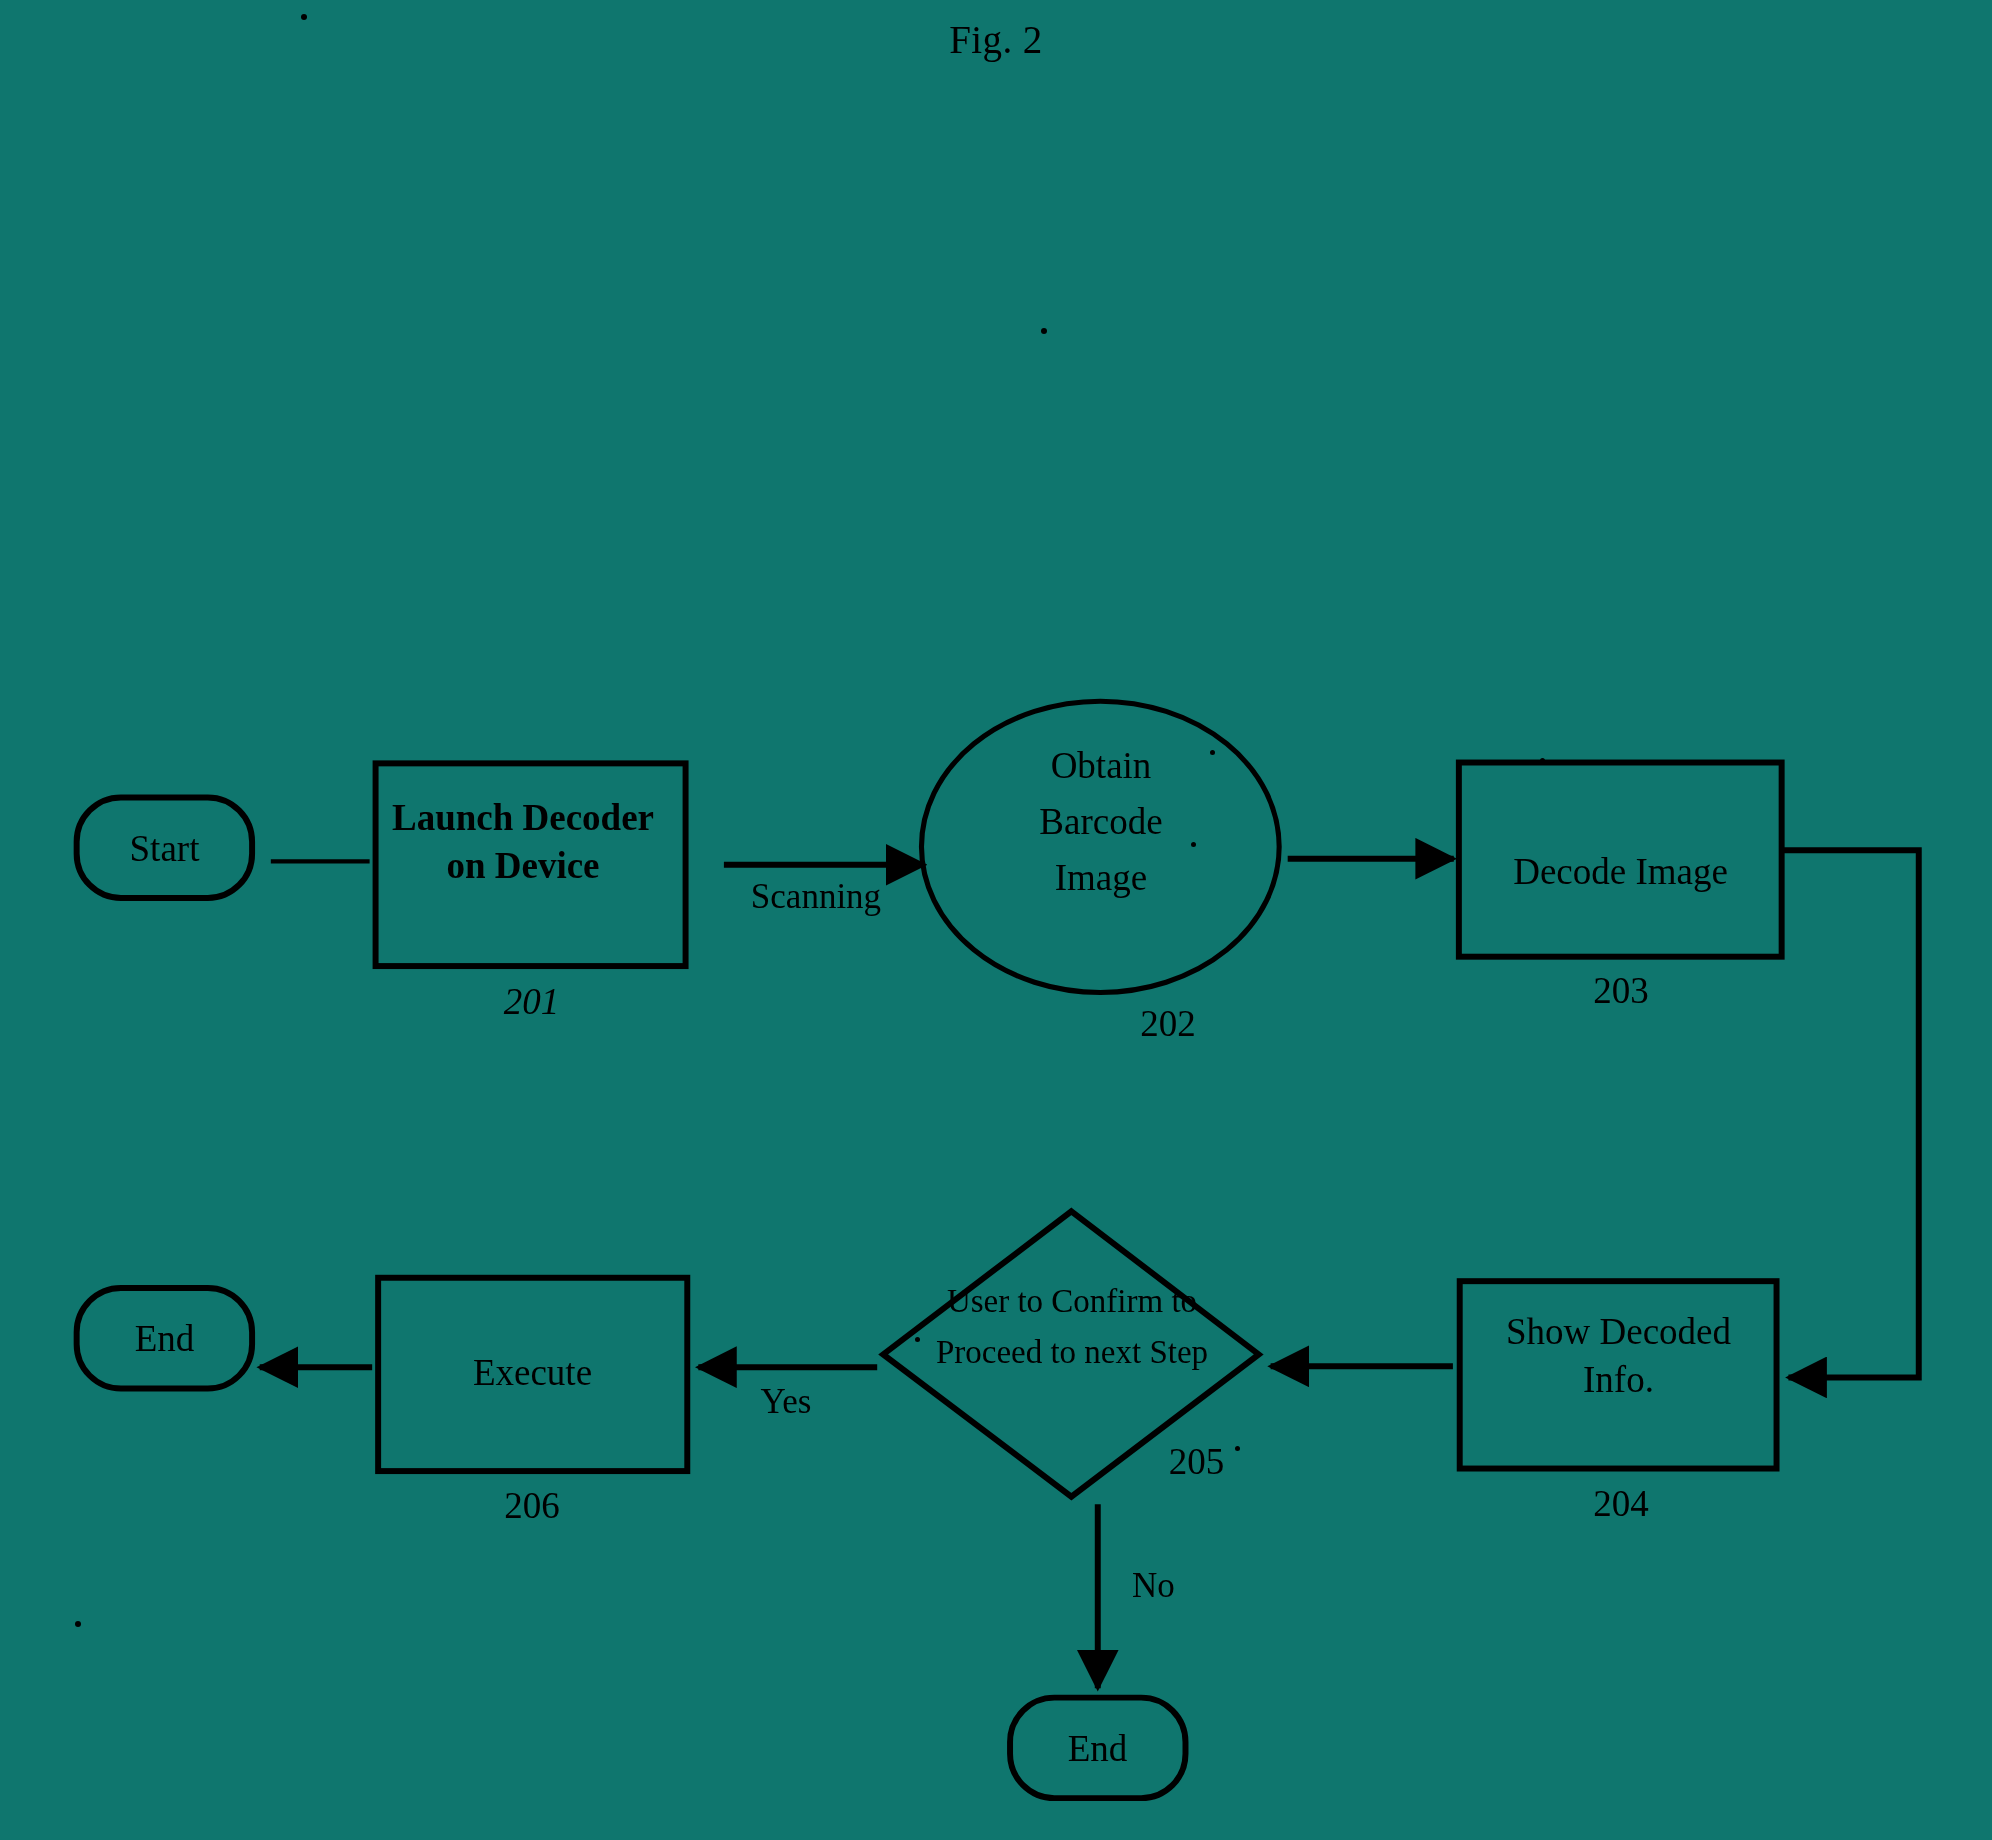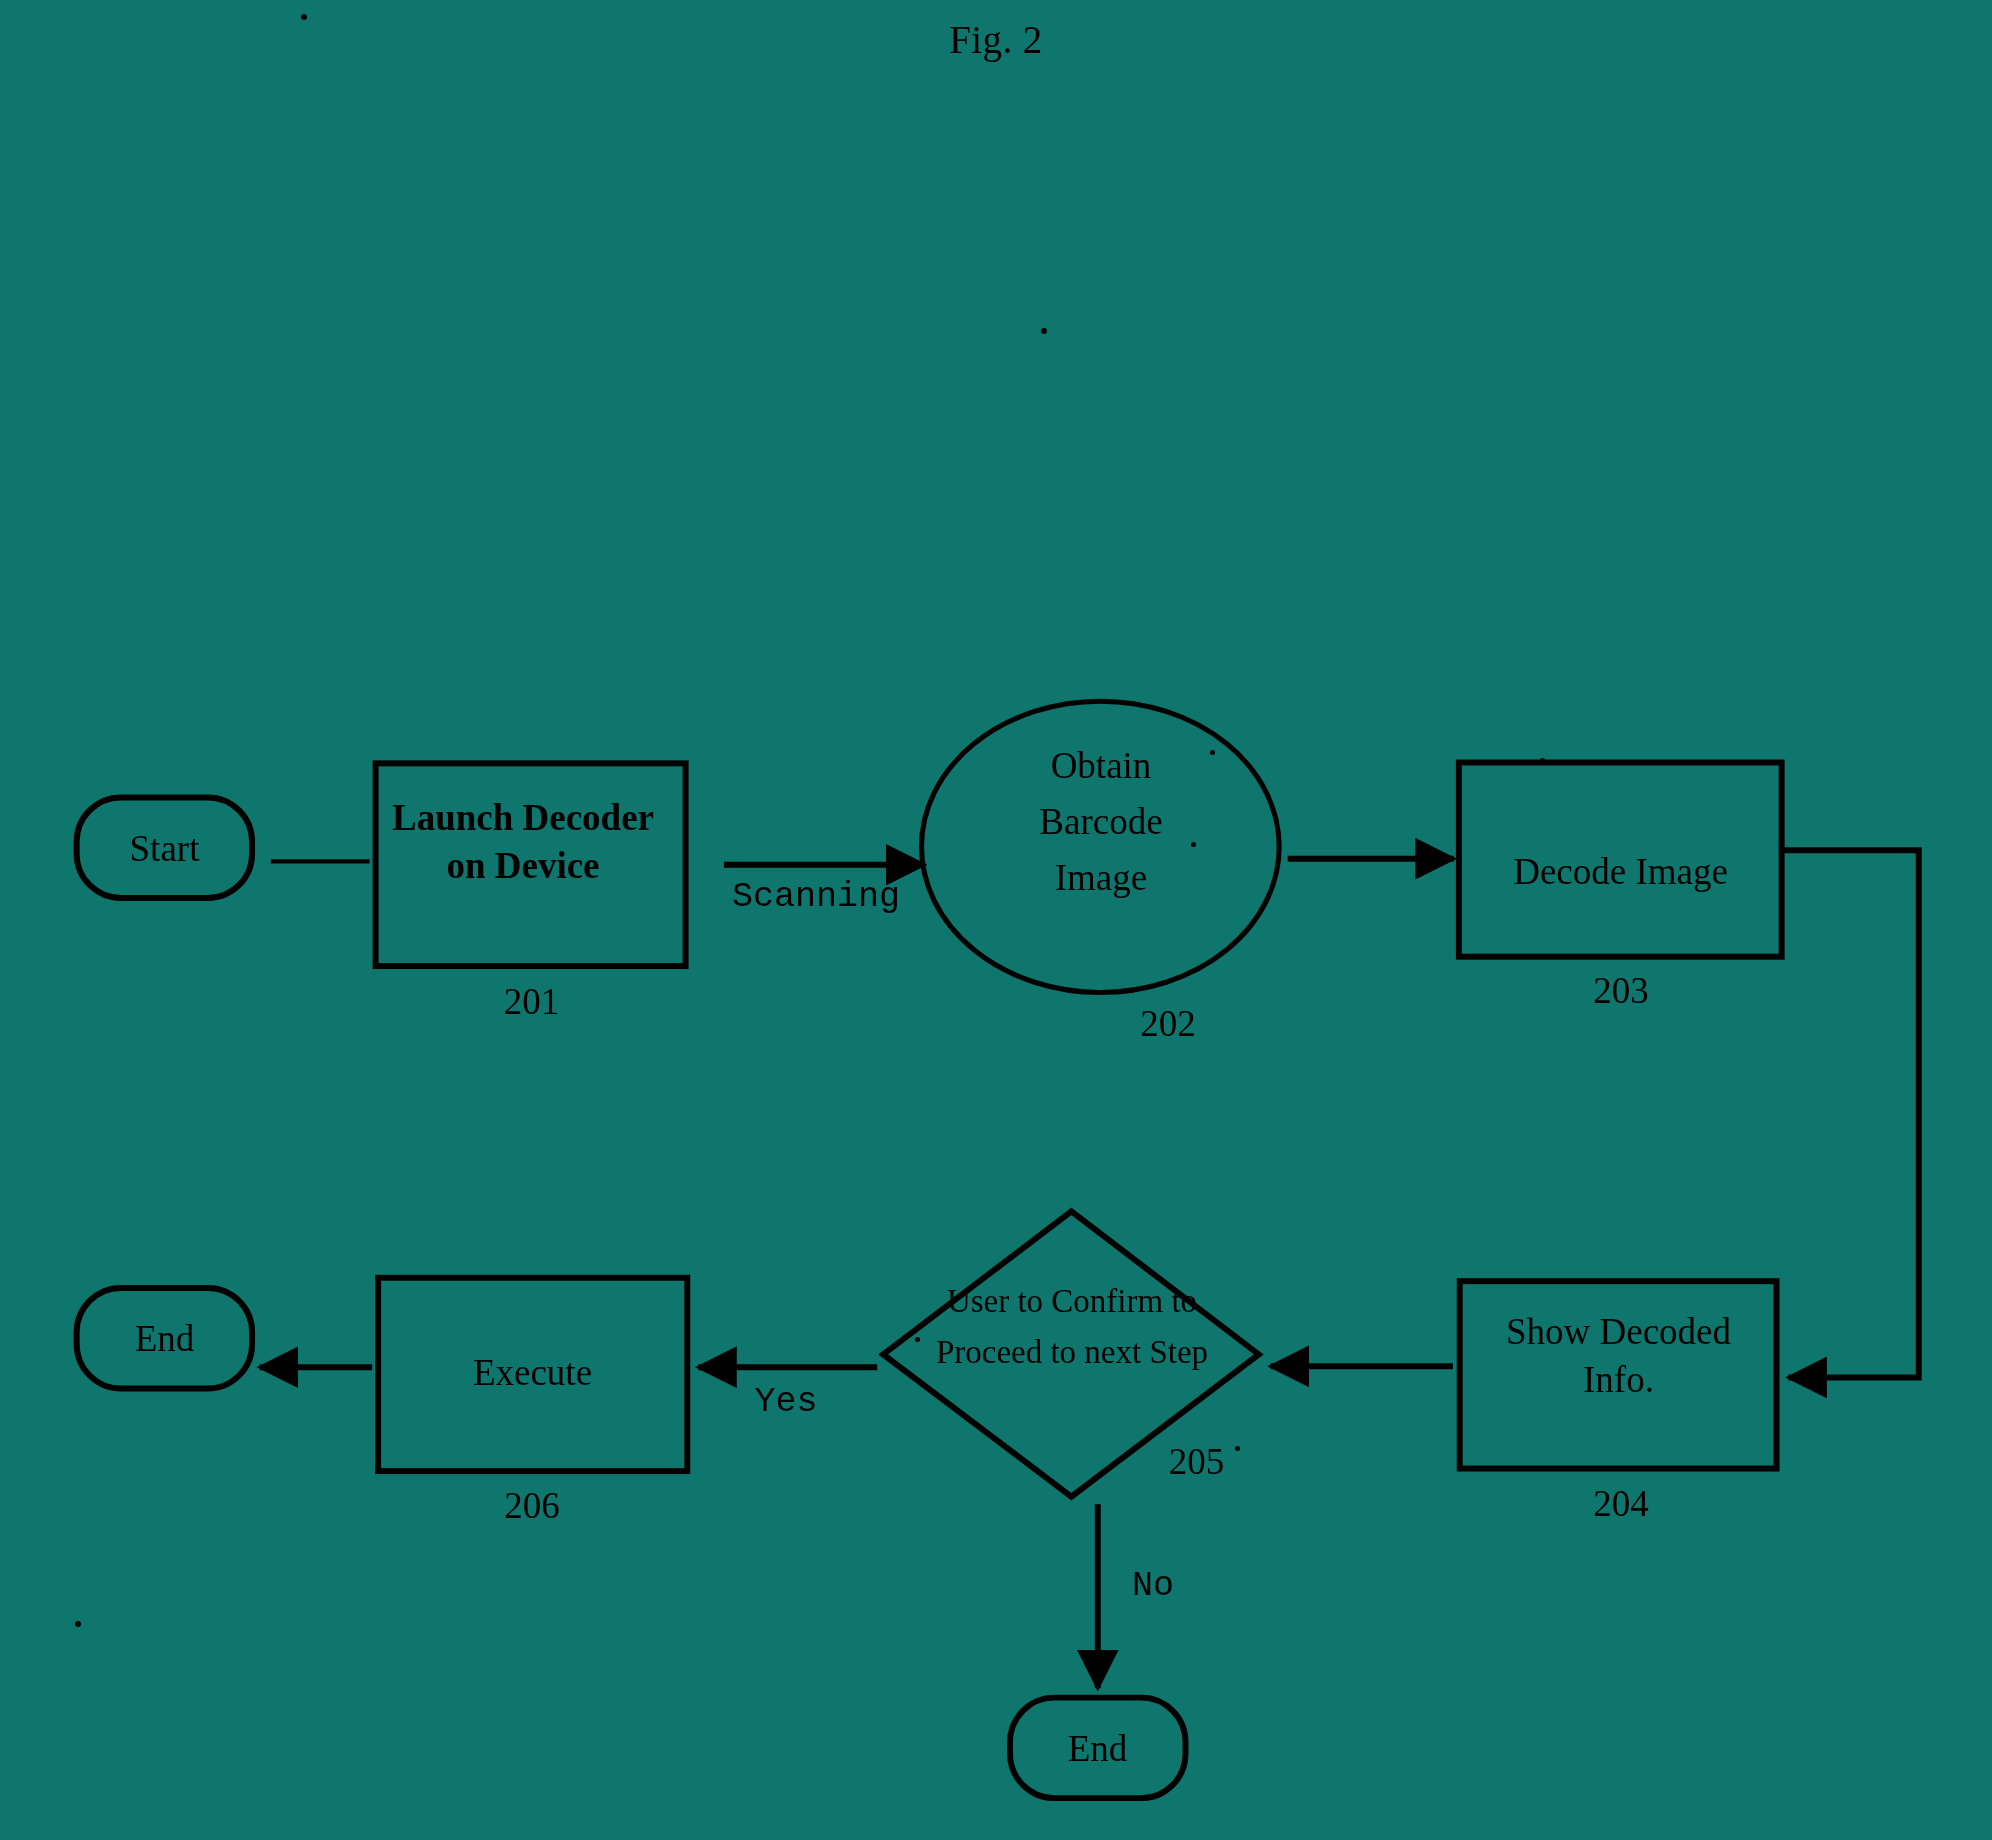--- a/index.html
+++ b/index.html
@@ -53,7 +53,6 @@
     position: absolute;
     font-size: 35px;
     text-align: center;
-    font-family: Liberation Mono, monospace;
   }
   .speck {
     position: absolute;

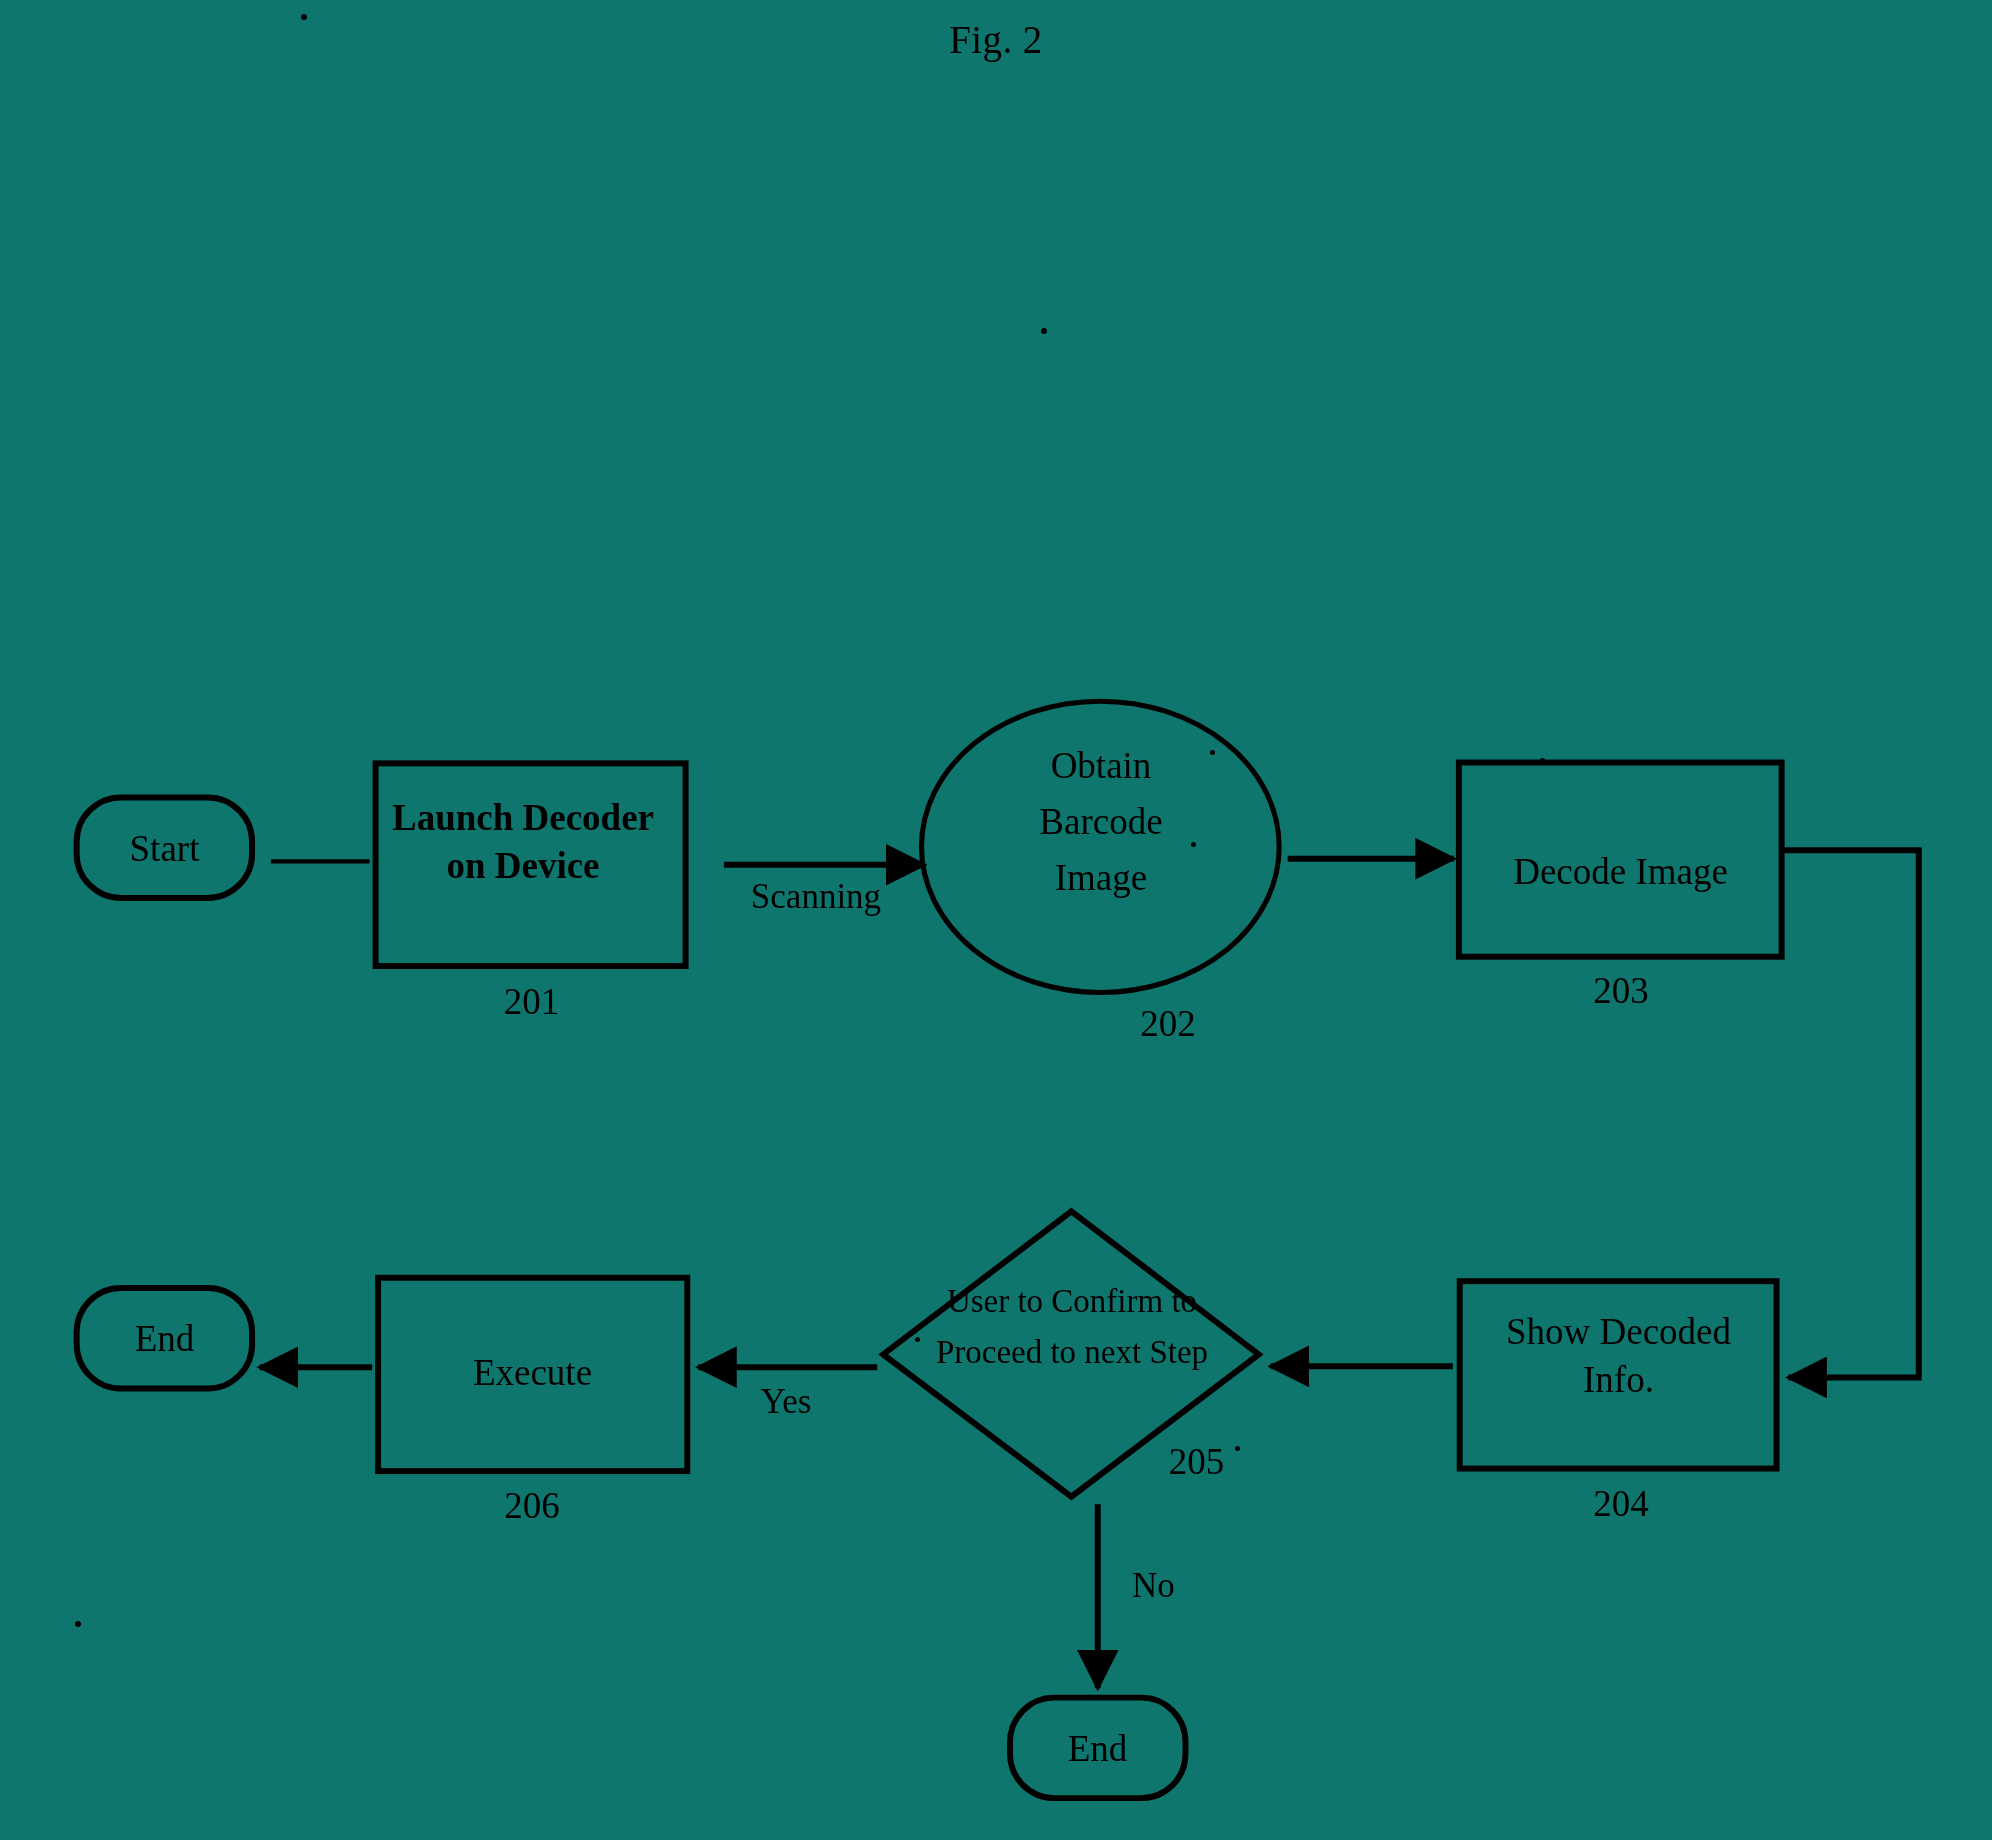--- a/index.html
+++ b/index.html
@@ -141,7 +141,7 @@
 
   <div class="node-label" style="left:1010px; top:1725px; width:175px;">End</div>
 
-  <div class="ref-num" style="left:426px; top:980px; width:211px;">201</div>
+  <div class="ref-num" style="left:426px; top:980px; width:211px;font-style:italic;">201</div>
 
   <div class="ref-num" style="left:1075px; top:1002px; width:186px;">202</div>
 

